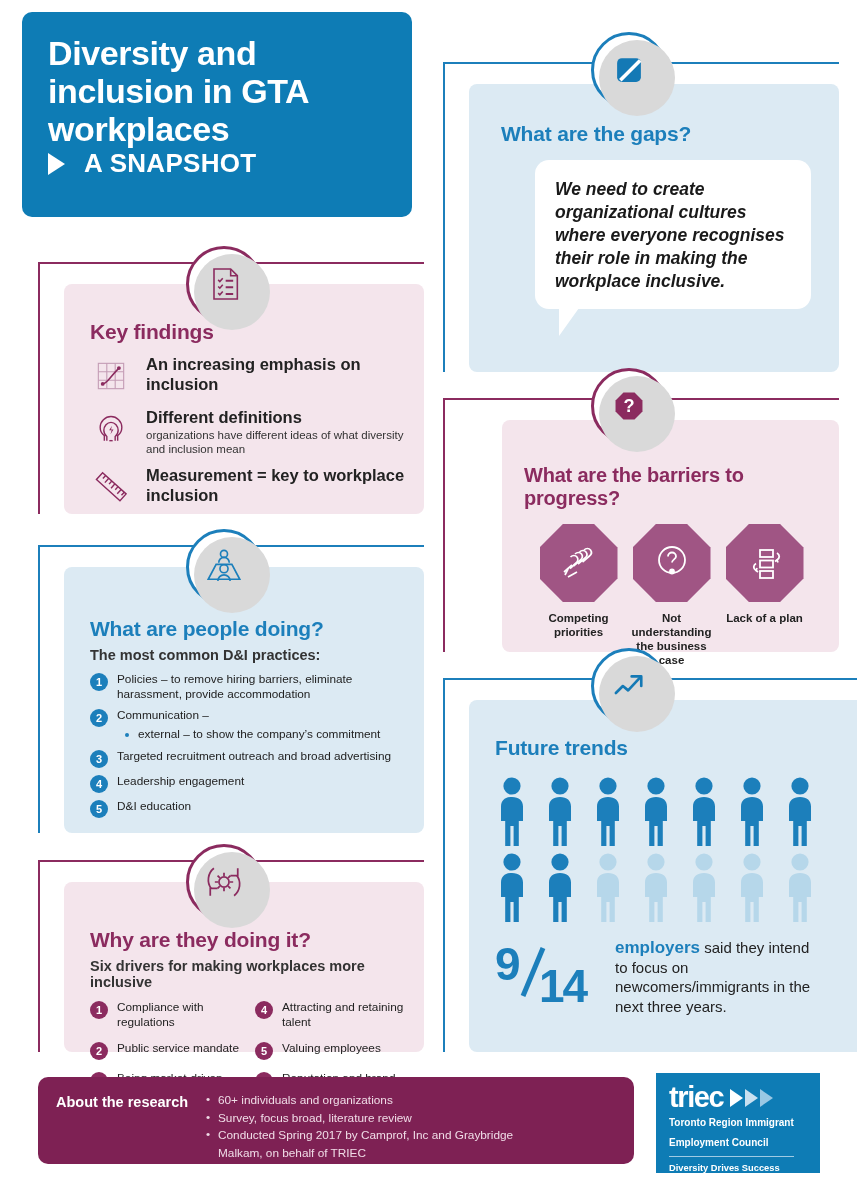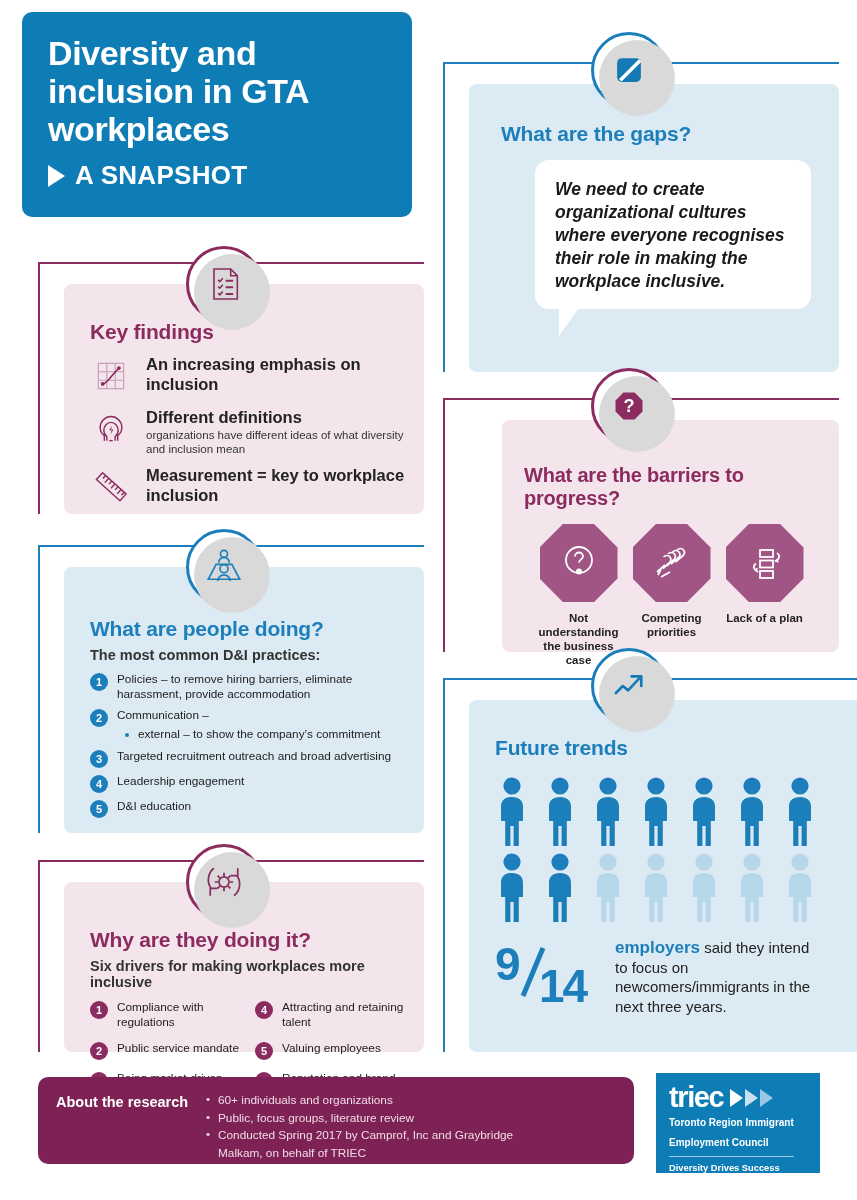--- a/index.html
+++ b/index.html
@@ -21,7 +21,7 @@
     color:#fff; font-size: 34px; line-height: 38px; font-weight: 700;
     letter-spacing: -0.4px;
   }
-  .snapshot { display:flex; align-items:center; gap:10px; margin-top: 12px; }
+  .snapshot { display:flex; align-items:center; gap:19px; }
   .tri {
     width:0;height:0;border-left:17px solid #fff;
     border-top:11px solid transparent;border-bottom:11px solid transparent;

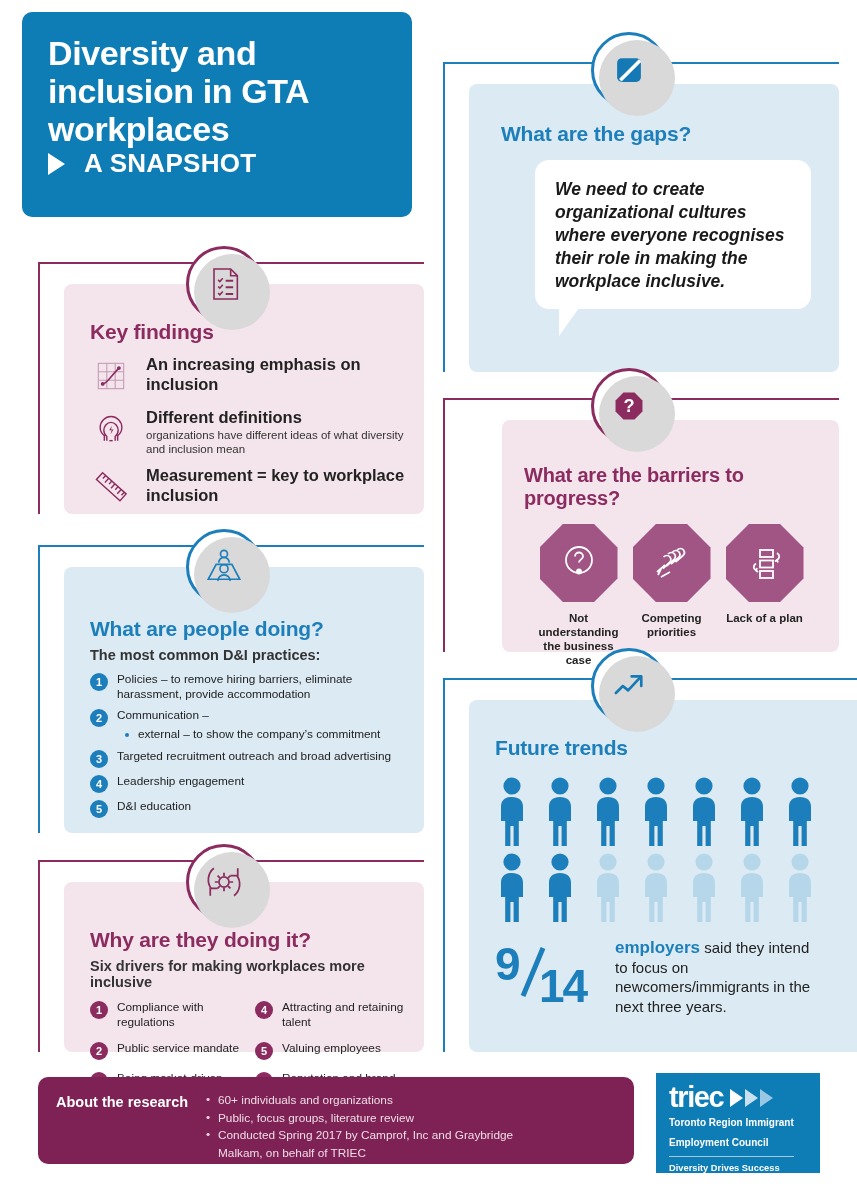--- a/index.html
+++ b/index.html
@@ -342,16 +342,6 @@
       <div class="oct-row">
         <div class="oct-col">
           <div class="oct">
-            <svg width="48" height="48" viewBox="0 0 48 48" fill="none" stroke="#fff" stroke-width="1.8">
-              <circle cx="24" cy="21" r="13"></circle>
-              <path d="M20 17.5c0-2.3 1.8-4 4-4s4 1.7 4 4c0 2.8-4 3-4 6"></path>
-              <circle cx="24" cy="32.5" r="2" fill="#fff"></circle>
-            </svg>
-          </div>
-          <div class="oct-lbl">Not understanding the business case</div>
-        </div>
-        <div class="oct-col">
-          <div class="oct">
             <svg width="48" height="48" viewBox="0 0 48 48" fill="none" stroke="#fff" stroke-width="1.7">
               <path d="M29 11c2-2 5-2 6.5 0s1 4.5-1 6l-7 6"></path>
               <path d="M24.5 13c2-2 5-2 6.5 0s1 4.5-1 6l-7 6"></path>
@@ -363,6 +353,16 @@
             </svg>
           </div>
           <div class="oct-lbl">Competing priorities</div>
+        </div>
+        <div class="oct-col">
+          <div class="oct">
+            <svg width="48" height="48" viewBox="0 0 48 48" fill="none" stroke="#fff" stroke-width="1.8">
+              <circle cx="24" cy="21" r="13"></circle>
+              <path d="M20 17.5c0-2.3 1.8-4 4-4s4 1.7 4 4c0 2.8-4 3-4 6"></path>
+              <circle cx="24" cy="32.5" r="2" fill="#fff"></circle>
+            </svg>
+          </div>
+          <div class="oct-lbl">Not understanding the business case</div>
         </div>
         <div class="oct-col">
           <div class="oct">

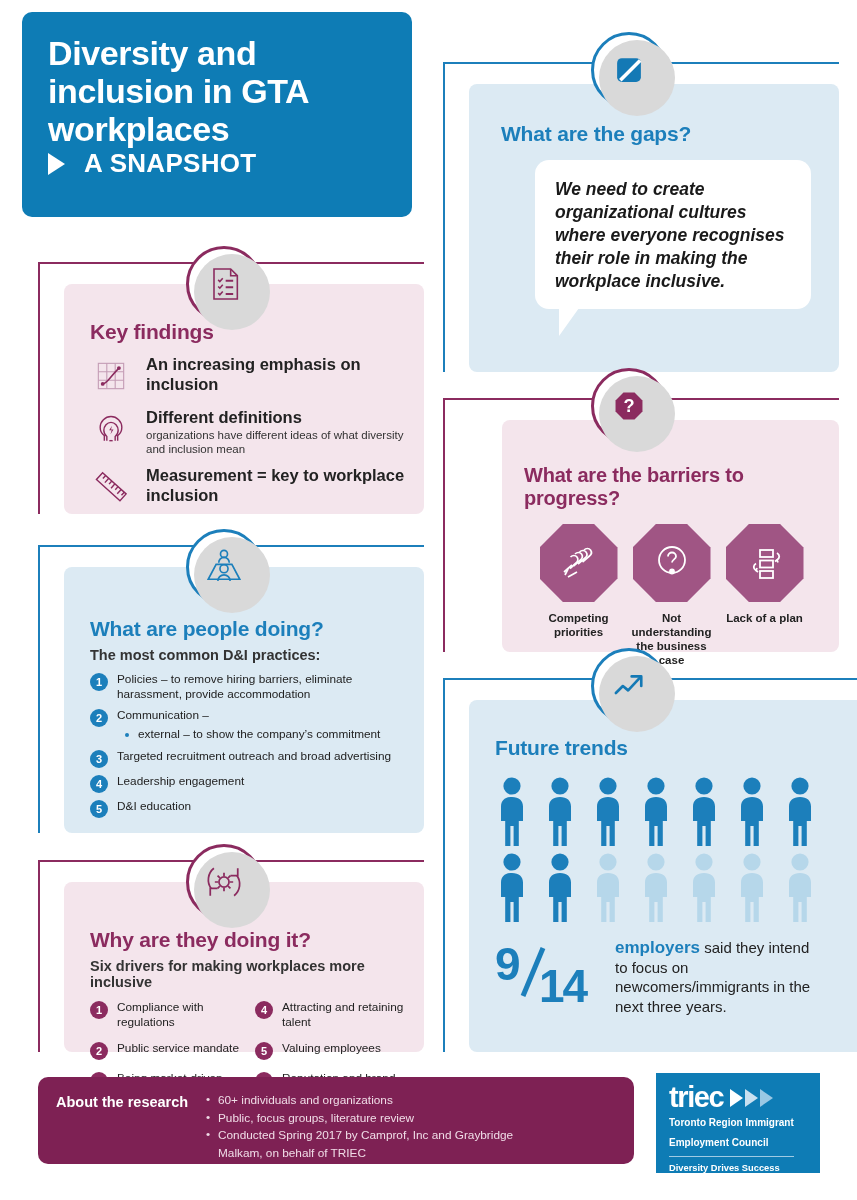--- a/index.html
+++ b/index.html
@@ -480,7 +480,7 @@
     <h3>About the research</h3>
     <ul>
       <li>60+ individuals and organizations</li>
-      <li>Public, focus groups, literature review</li>
+      <li>Survey, focus broad, literature review</li>
       <li>Conducted Spring 2017 by Camprof, Inc and Graybridge</li>
       <li class="cont">Malkam, on behalf of TRIEC</li>
     </ul>

